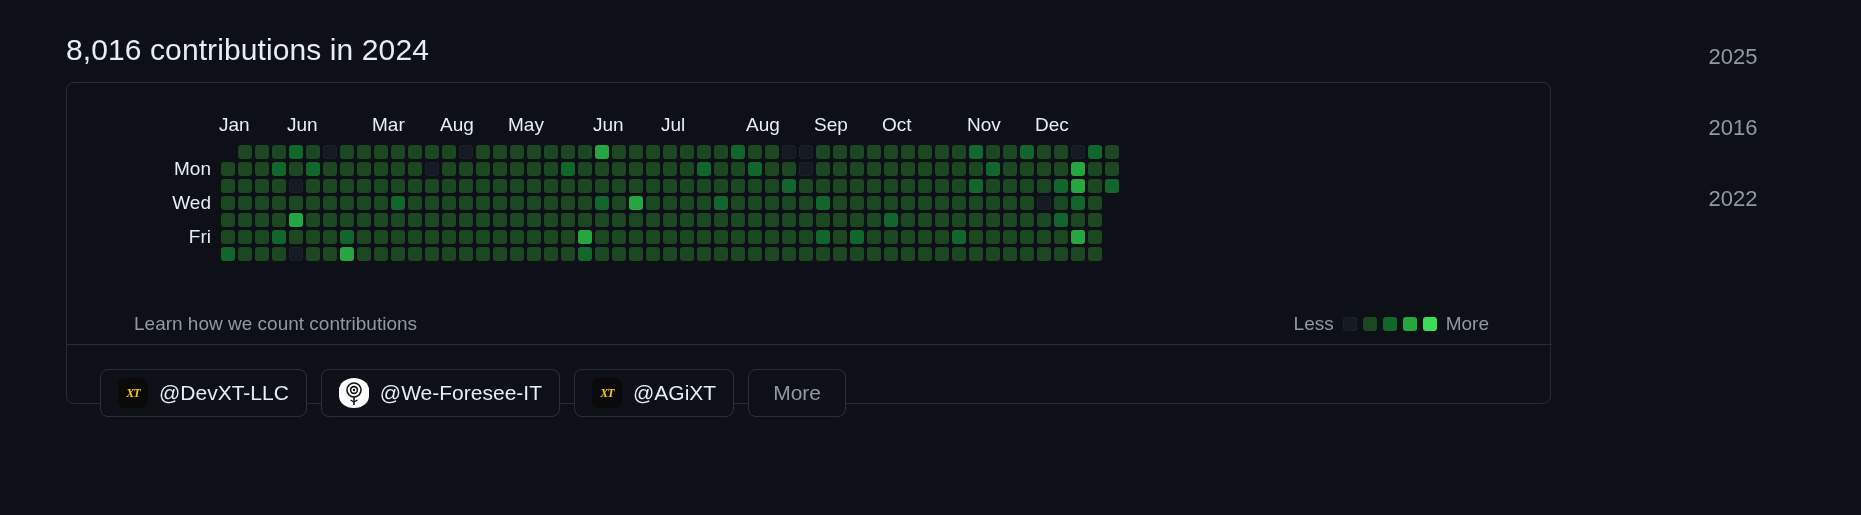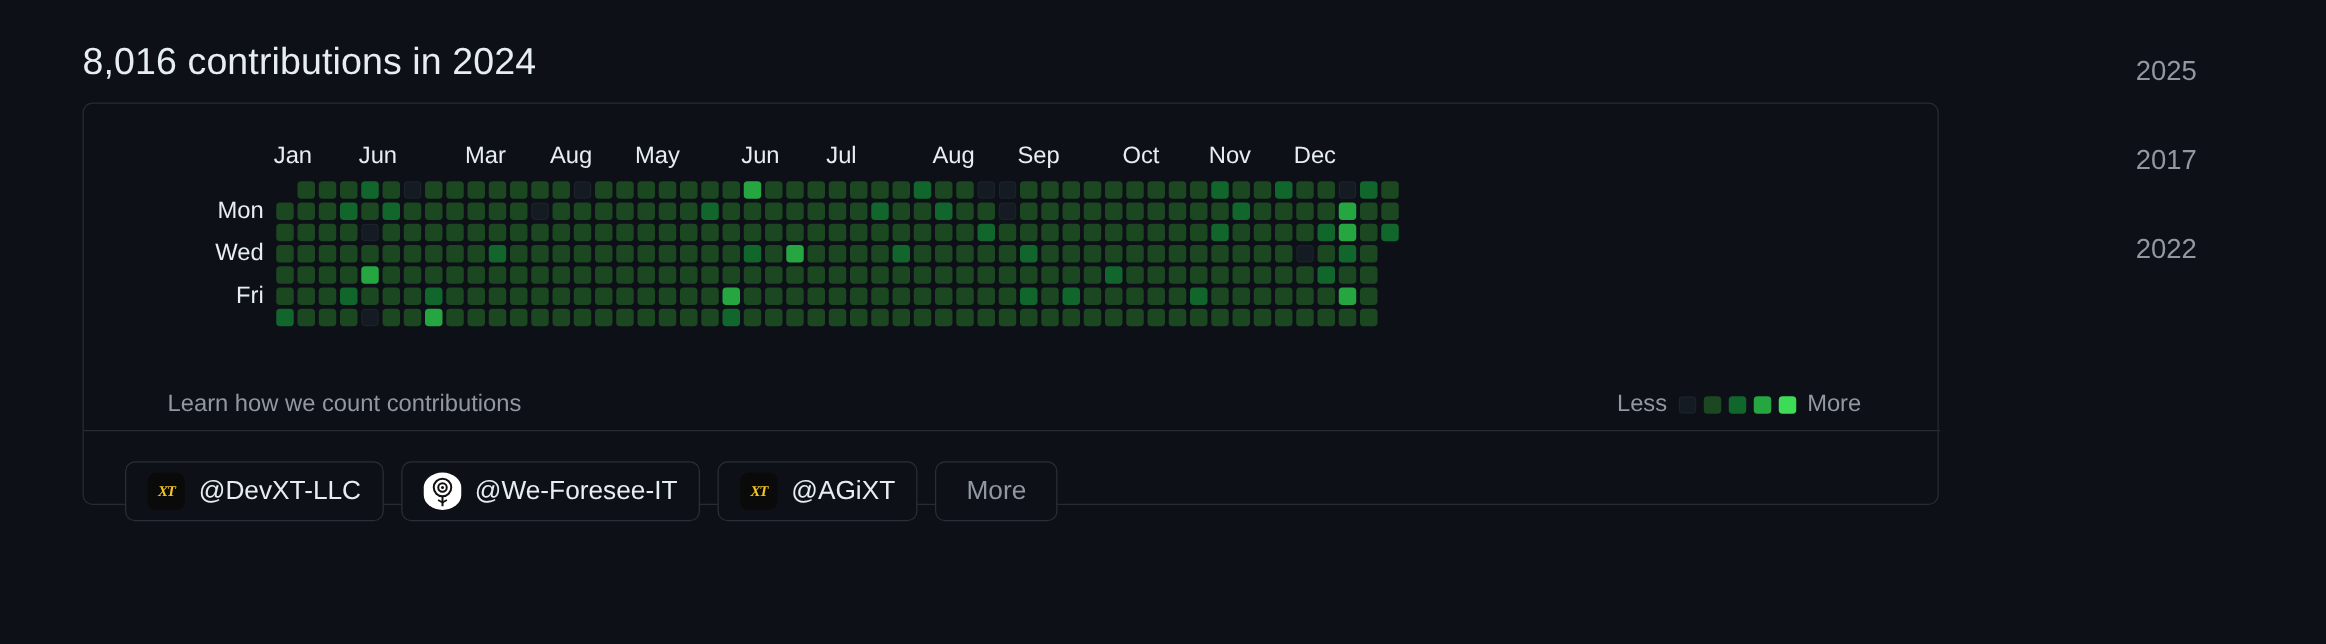--- a/index.html
+++ b/index.html
@@ -261,7 +261,7 @@
           <div class="month-label" style="left: 594px;">Jul</div>
           <div class="month-label" style="left: 679px;">Aug</div>
           <div class="month-label" style="left: 747px;">Sep</div>
-          <div class="month-label" style="left: 815px; margin-left: 16px;">Oct</div>
+          <div class="month-label" style="left: 815px;">Oct</div>
           <div class="month-label" style="left: 900px;">Nov</div>
           <div class="month-label" style="left: 968px;">Dec</div>
         </div>

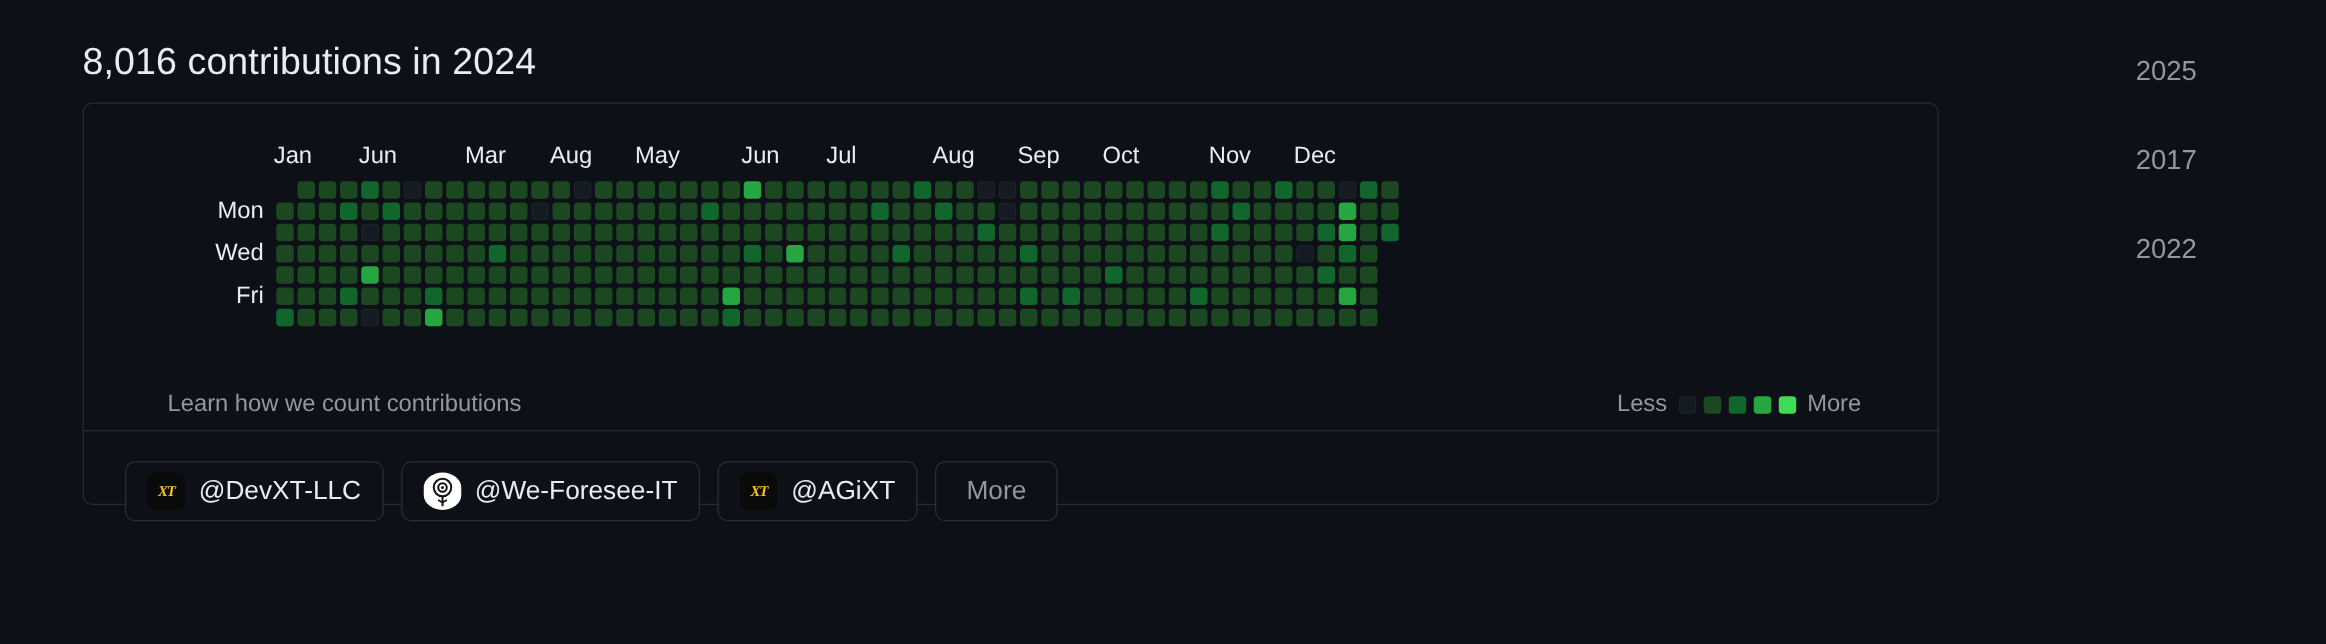--- a/index.html
+++ b/index.html
@@ -693,7 +693,7 @@
 
   <div class="years" id="years">
       <button class="year-btn">2025</button>
-      <button class="year-btn">2017</button>
+      <button class="year-btn">2016</button>
       <button class="year-btn">2022</button>
     </div>
 

